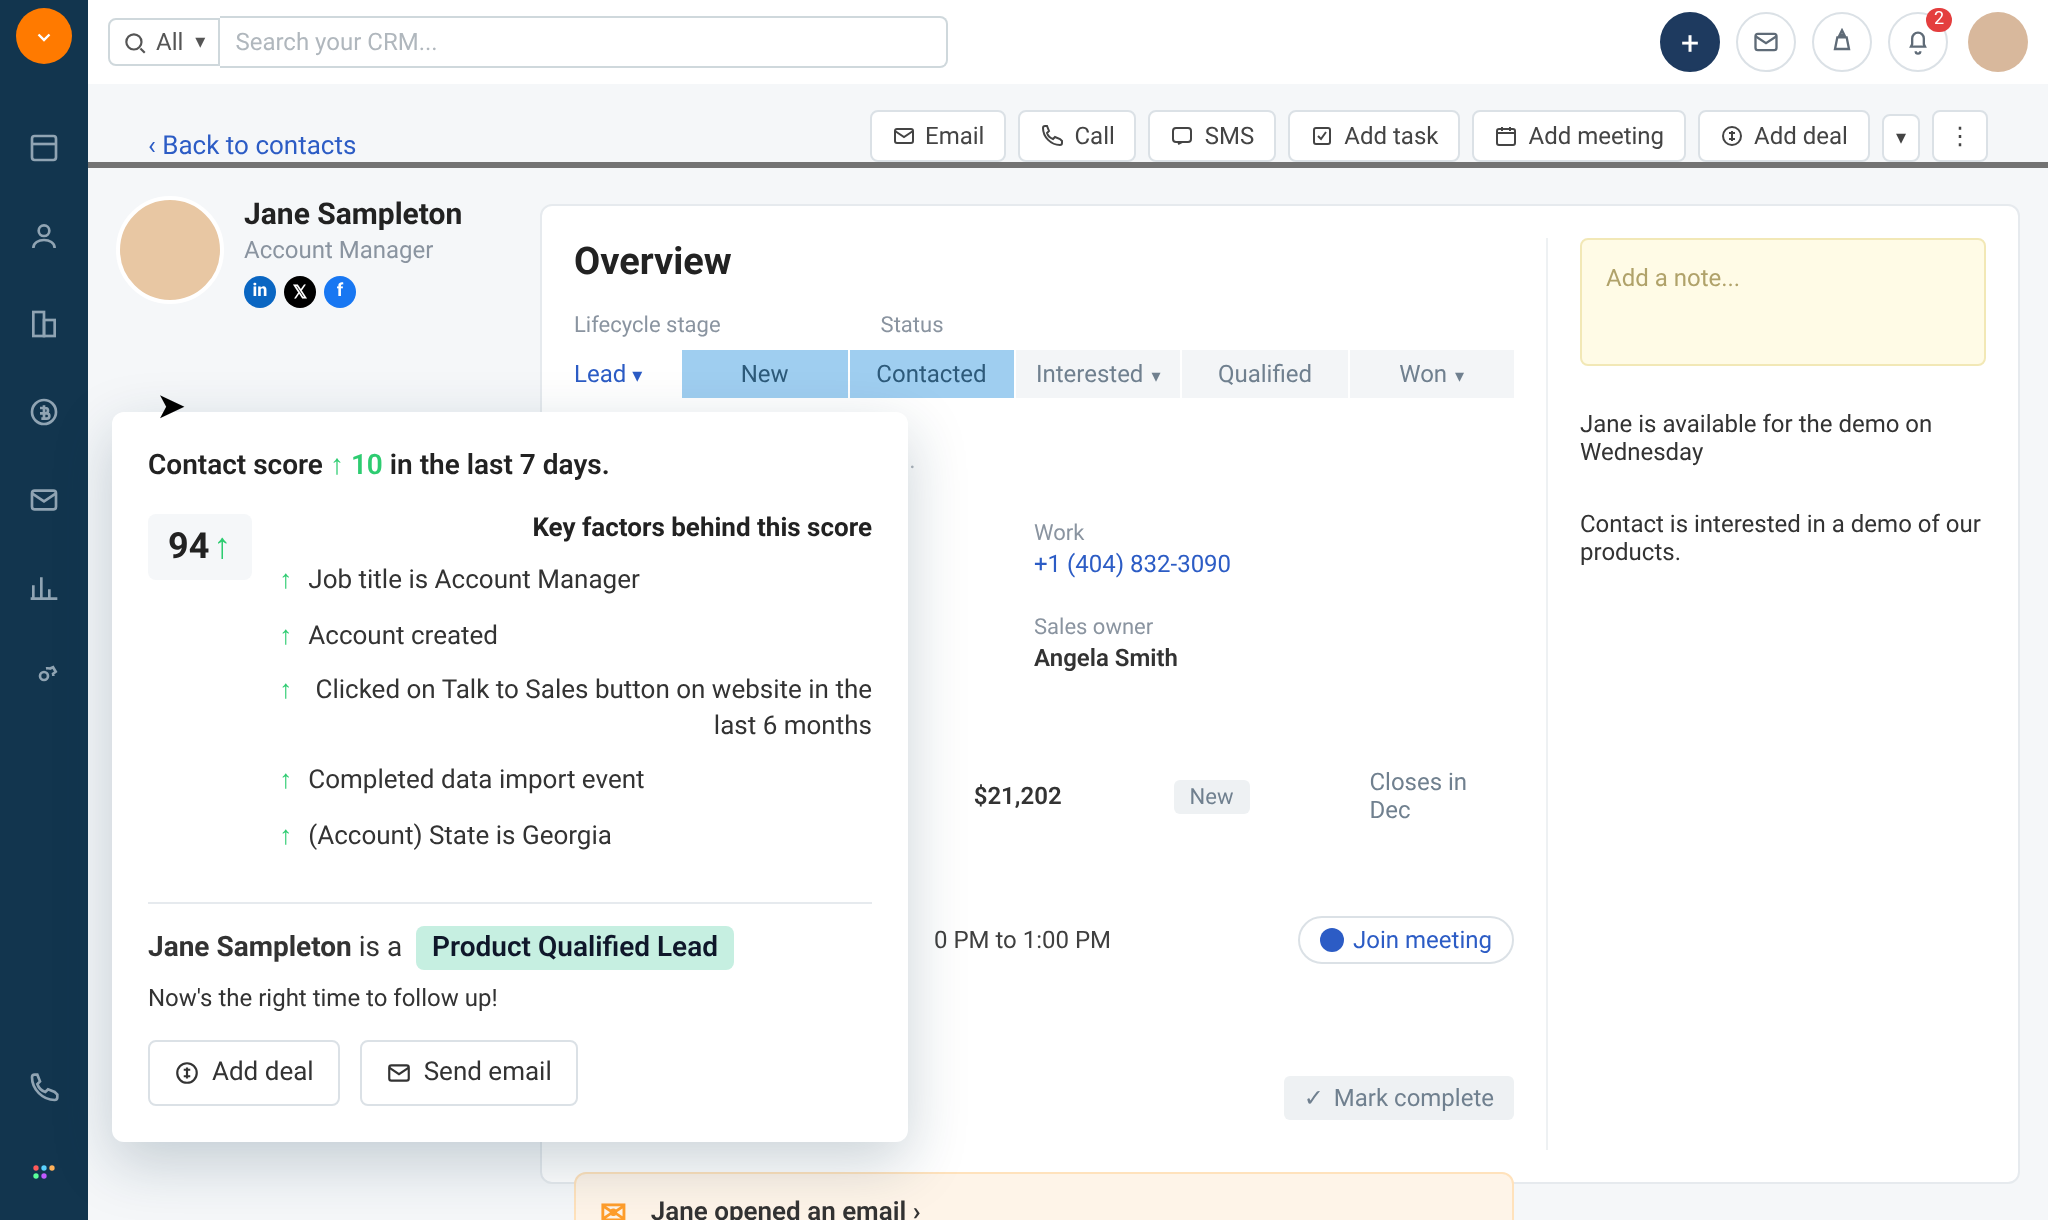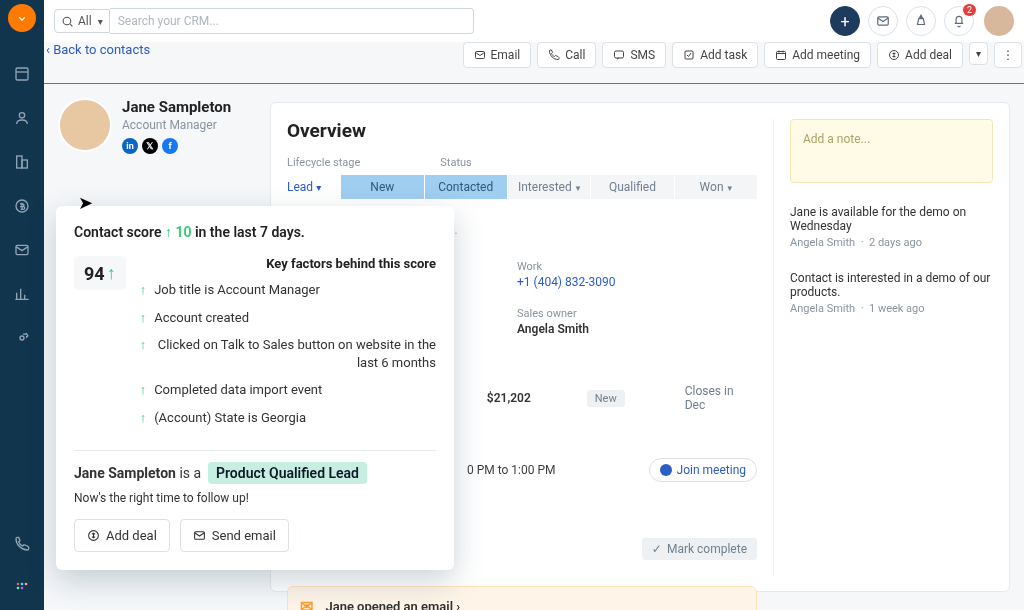--- a/index.html
+++ b/index.html
@@ -21,7 +21,7 @@
 .top-icon.add { background: #1e3a5f; border-color: #1e3a5f; color: #fff; }
 .badge-dot { position: absolute; top: -3px; right: -3px; background: #e43e3e; color: #fff; border-radius: 8px; font-size: 9px; padding: 0 4px; line-height: 12px; }
 .avatar-top { width: 30px; height: 30px; border-radius: 50%; margin-left: 10px; background: #d8b89c; }
-.actionbar { height: 42px; display: flex; align-items: flex-start; padding: 0 2px; border-bottom: 1px solid #737373; }
+.actionbar { height: 42px; display: flex; align-items: flex-end; padding: 0 30px; border-bottom: 3px solid #737373; }
 .back-link { color: #2c5cc5; font-size: 13px; cursor: pointer; }
 .back-link::before { content: "‹ "; }
 .actionbar-spacer { flex: 1; }

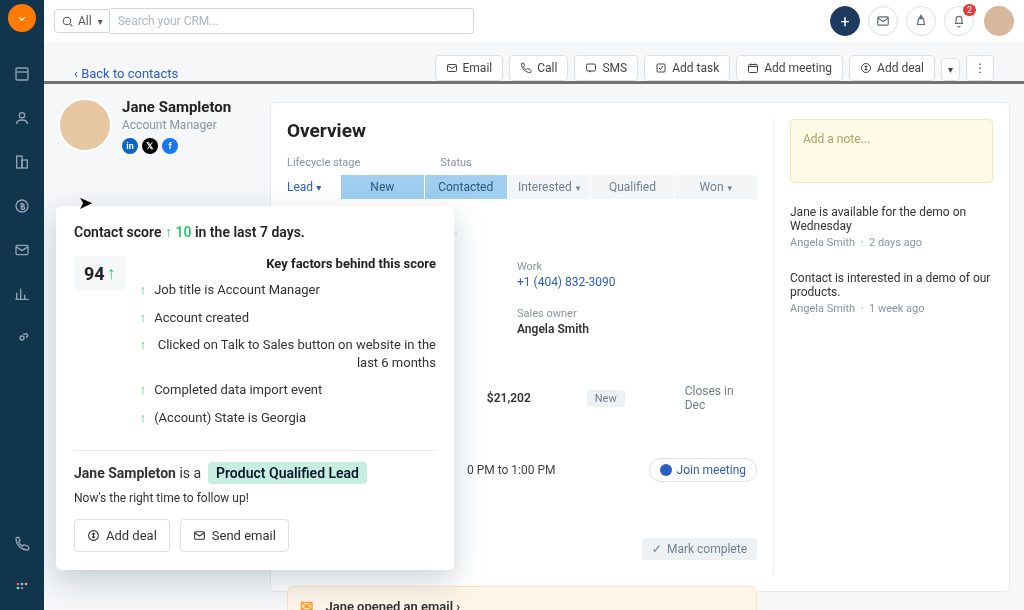--- a/index.html
+++ b/index.html
@@ -345,7 +345,6 @@
             <div class="note-box">Add a note...</div>
             <div class="activity">
               <div class="act-title">Jane is available for the demo on Wednesday</div>
-              <div class="act-meta"><span>Angela Smith</span> &nbsp;·&nbsp; <span>2 days ago</span></div>
             </div>
             <div class="activity">
               <div class="act-title">Contact is interested in a demo of our products.</div>

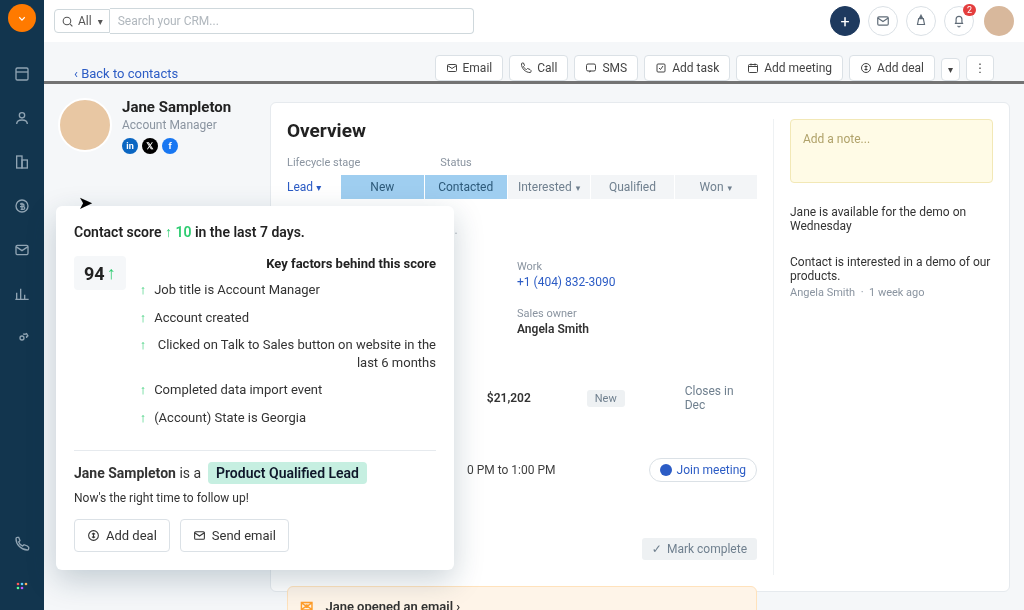--- a/index.html
+++ b/index.html
@@ -348,7 +348,6 @@
             </div>
             <div class="activity">
               <div class="act-title">Contact is interested in a demo of our products.</div>
-              <div class="act-meta"><span>Angela Smith</span> &nbsp;·&nbsp; <span>1 week ago</span></div>
             </div>
           </div>
         </div>

